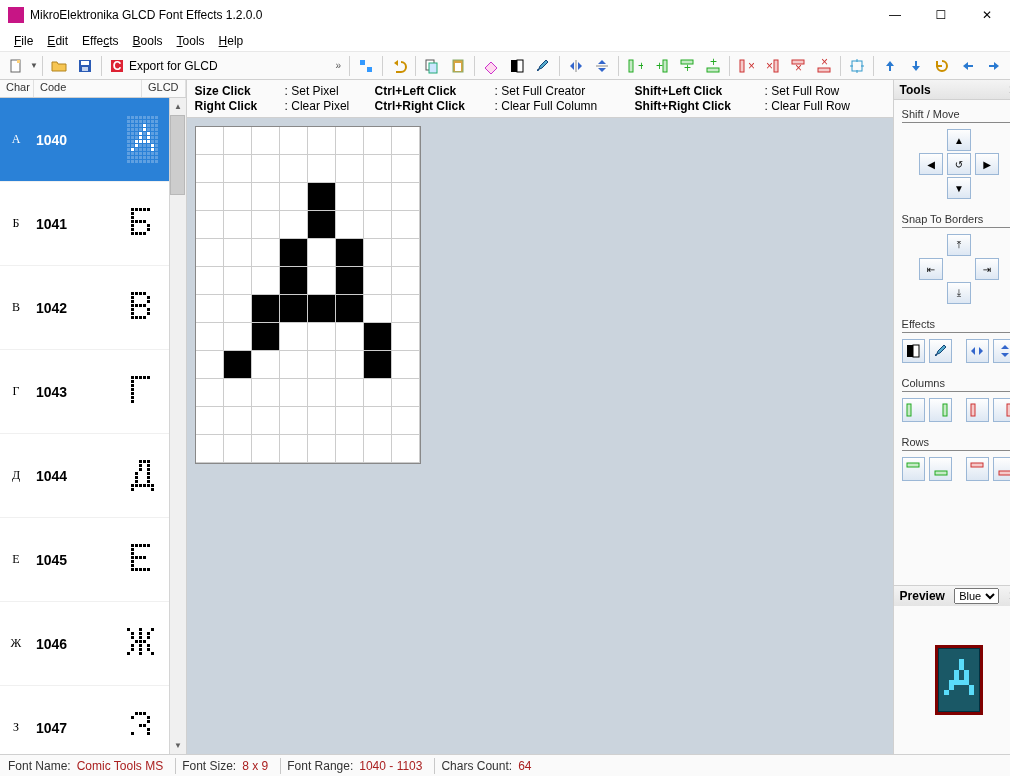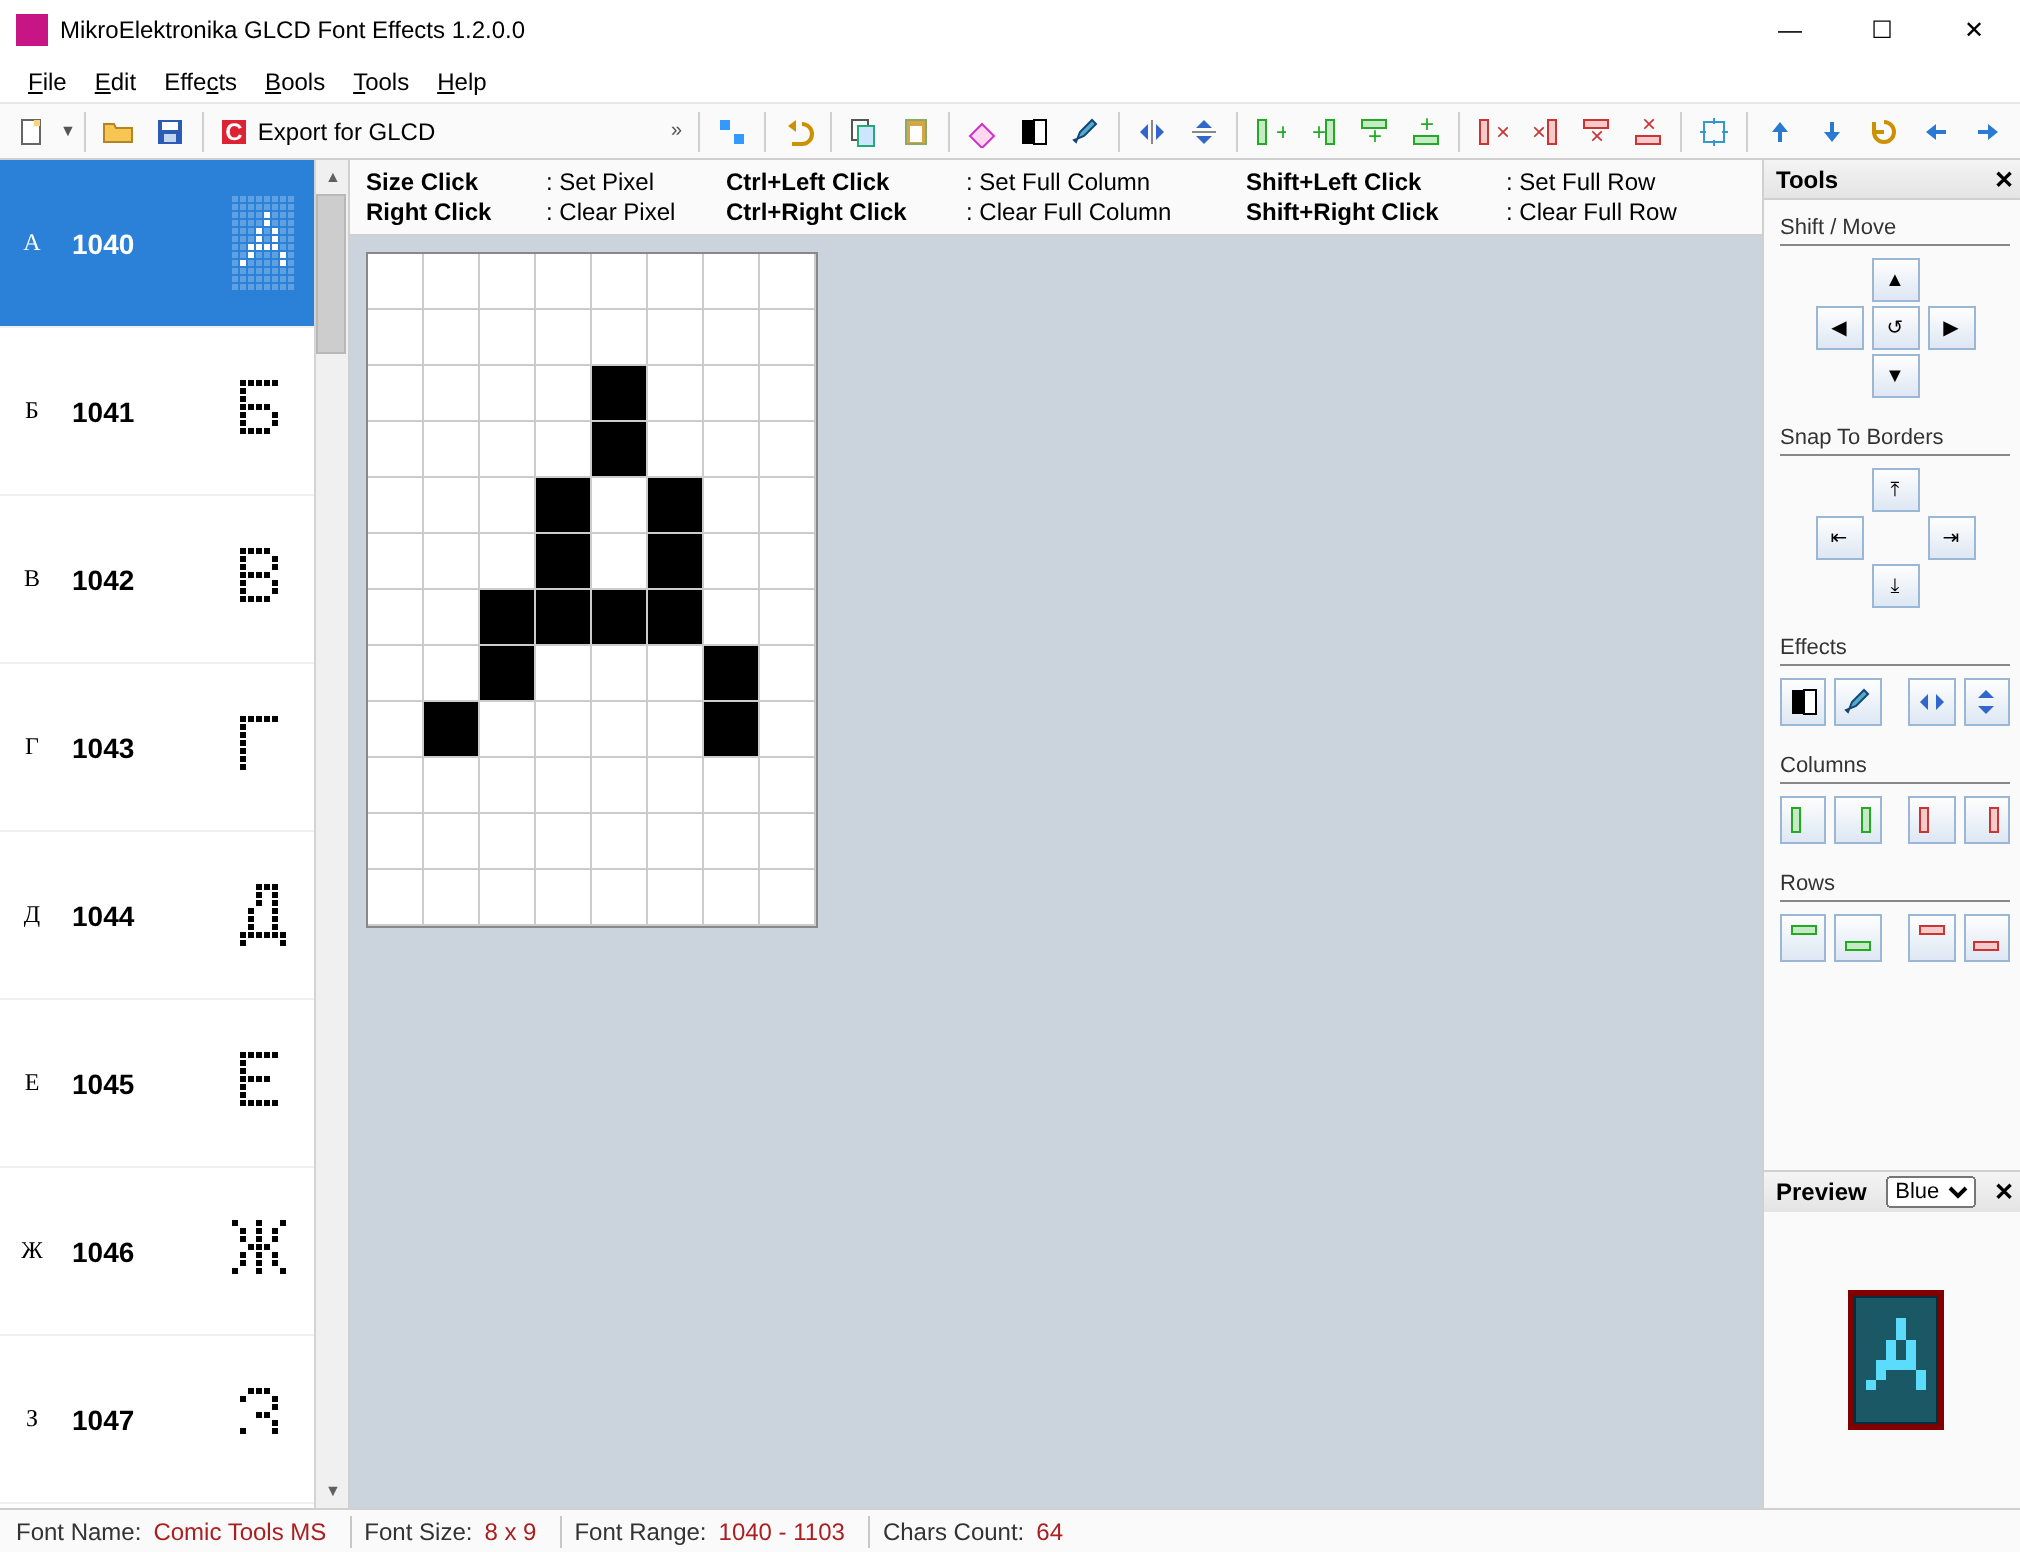--- a/index.html
+++ b/index.html
@@ -267,6 +267,11 @@
 
 <div class="mainarea">
   <div class="leftpanel">
+    <div class="charlisthdr">
+      <div style="width:34px">Char</div>
+      <div style="width:108px">Code</div>
+      <div style="flex:1">GLCD</div>
+    </div>
     <div class="charlist" id="charlist">
       <div class="charrow selected">
           <div class="c1">А</div>

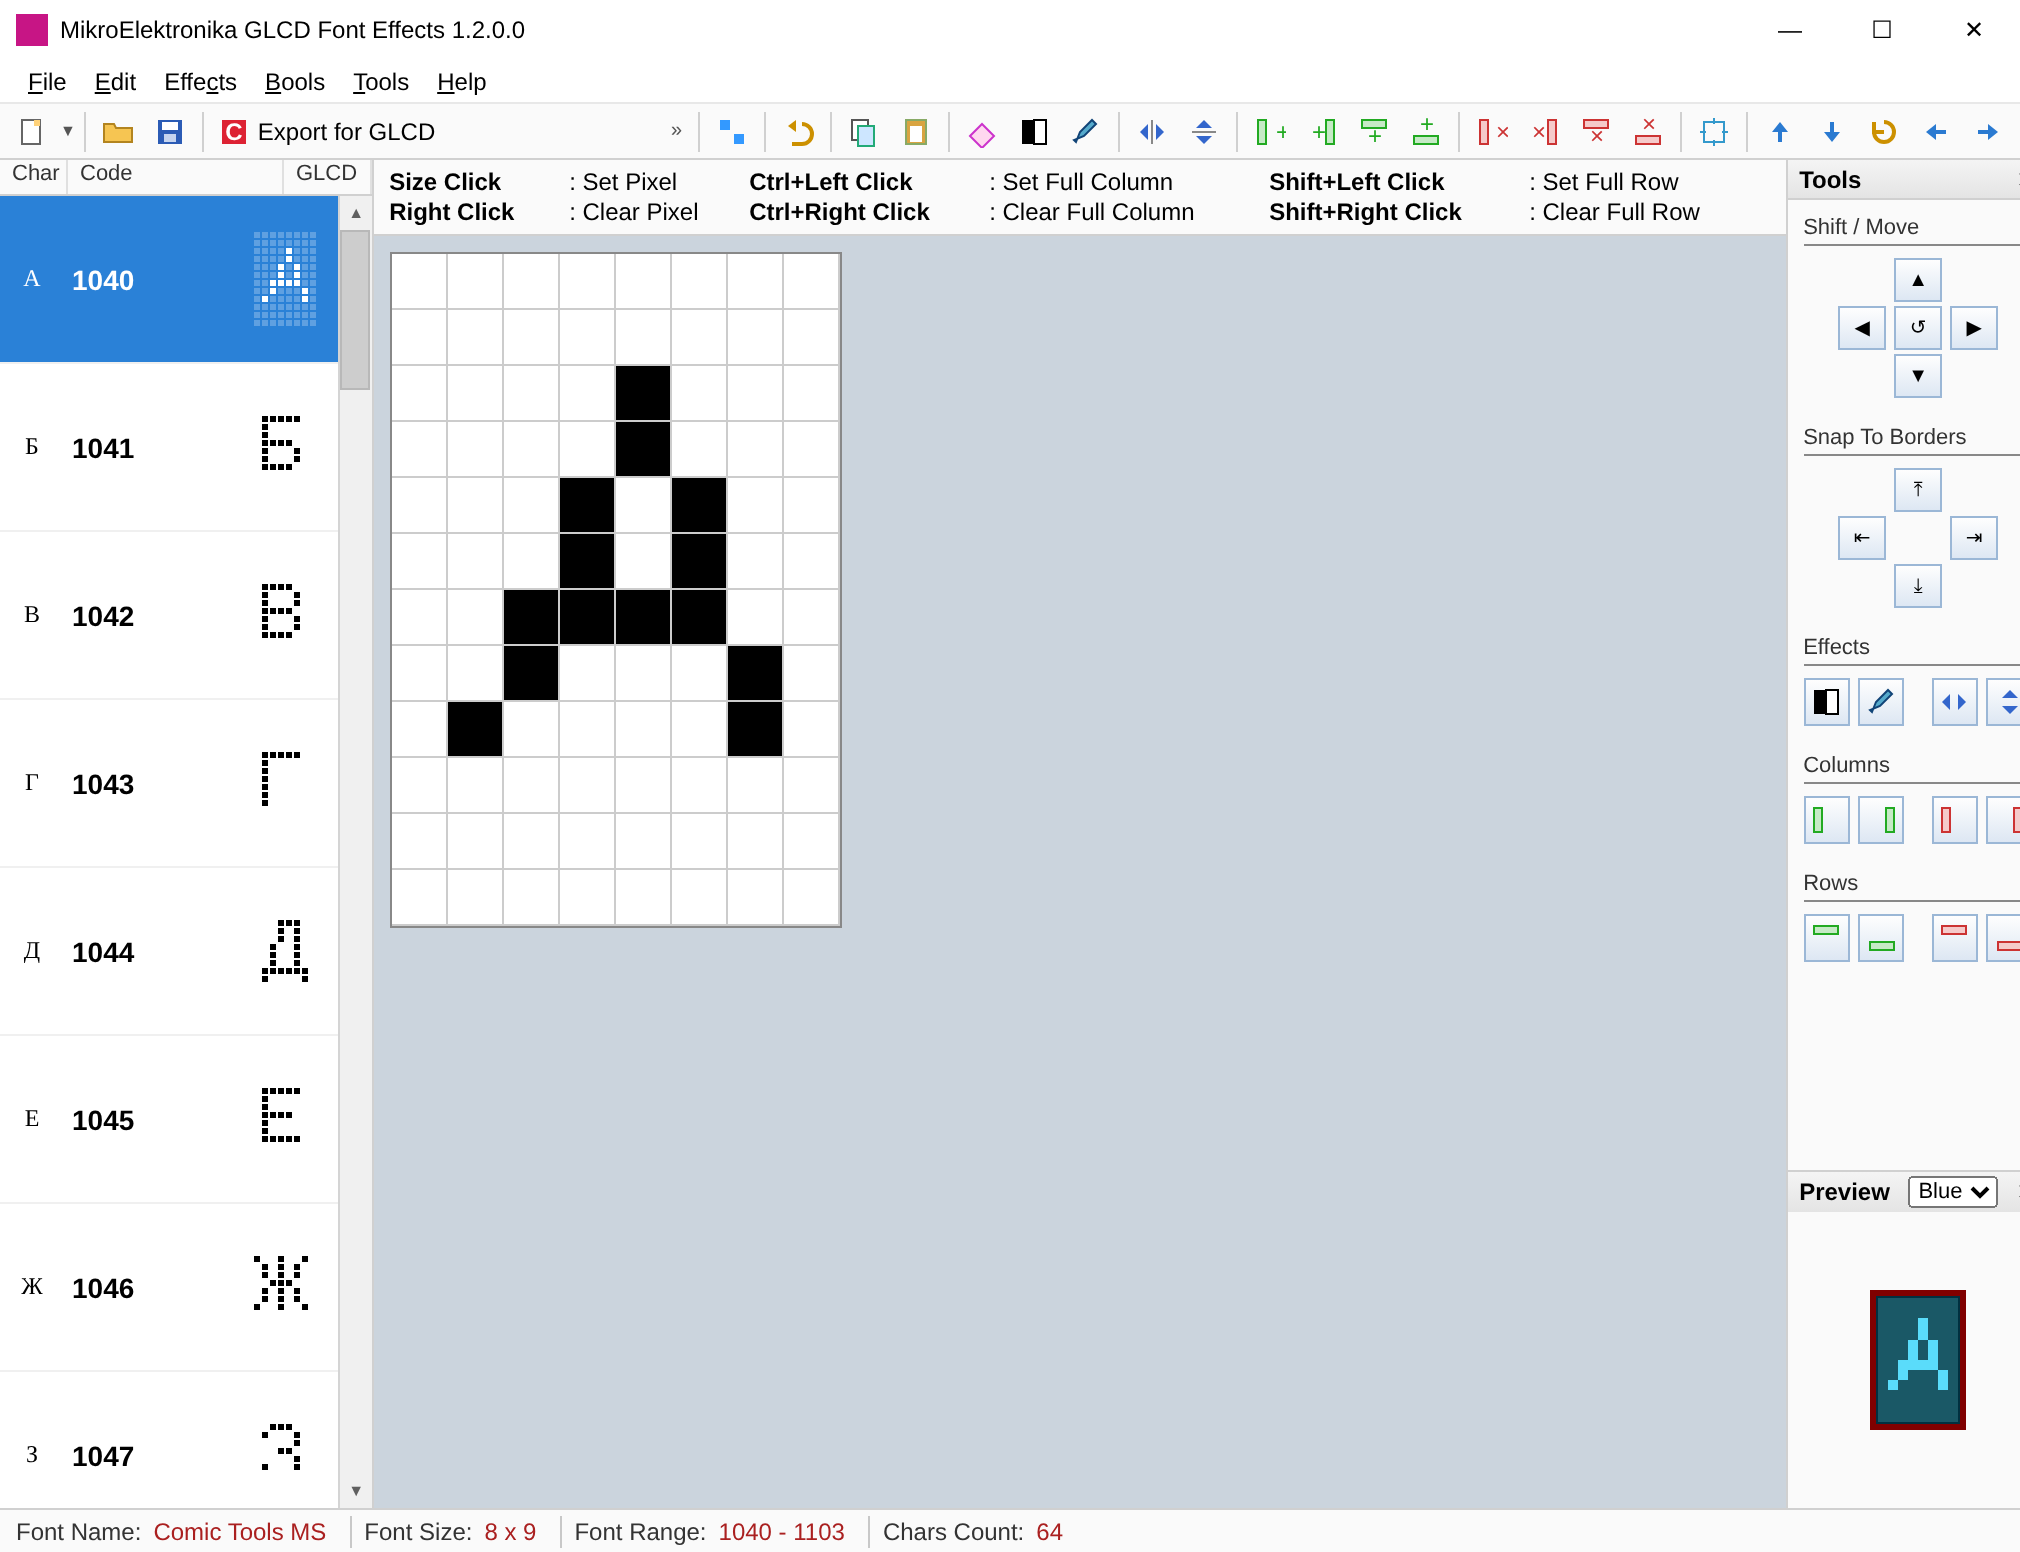--- a/index.html
+++ b/index.html
@@ -1086,7 +1086,7 @@
       <div class="b">Size Click</div>
         <div>: Set Pixel</div>
       <div class="b">Ctrl+Left Click</div>
-        <div>: Set Full Column</div>
+        <div>: Set Full Creator</div>
       <div class="b">Shift+Left Click</div>
         <div>: Set Full Row</div>
       <div class="b">Right Click</div>

